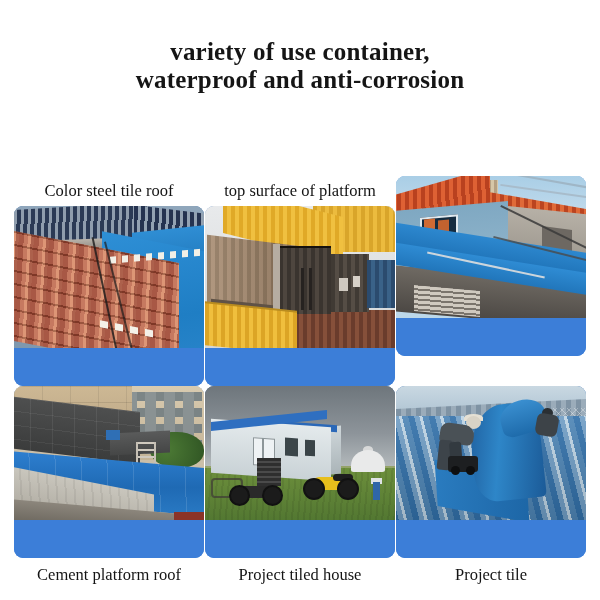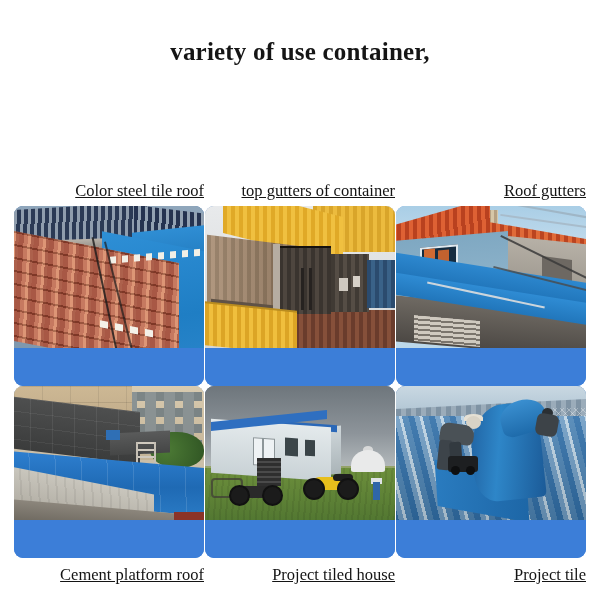--- a/index.html
+++ b/index.html
@@ -571,6 +571,7 @@
 
 <div class="title">
   <span class="l1">variety of use container,</span>
+  <span class="l2">waterproof and anti-corrosion</span>
 </div>
 
 <div class="grid">

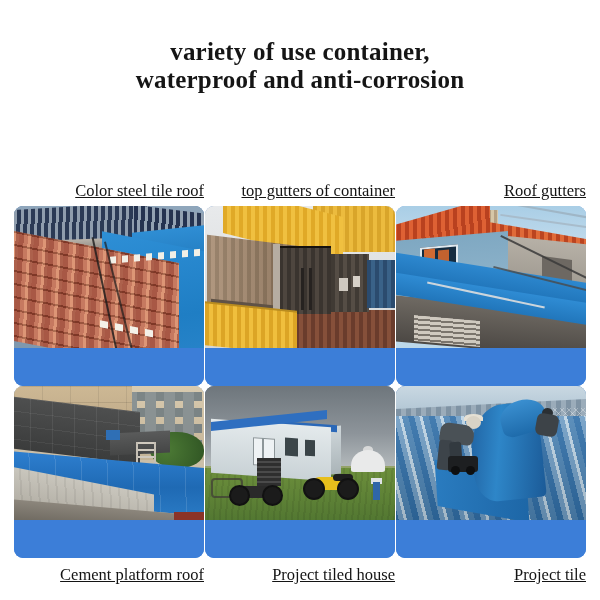--- a/index.html
+++ b/index.html
@@ -42,12 +42,11 @@
     font-family:"Liberation Serif", serif;
     font-size:16.5px;
     color:#141414;
-    text-align:right;
+    text-align:center;
     height:30px;
     line-height:30px;
     white-space:nowrap;
     overflow:visible;
-    text-decoration:underline;
   }
   .caption.top{ margin-bottom:0px; }
   .caption.bottom{ margin-top:2px; }

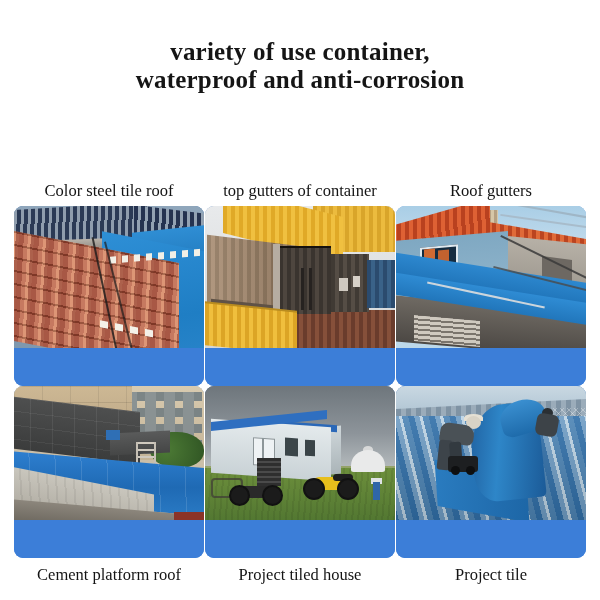--- a/index.html
+++ b/index.html
@@ -598,7 +598,7 @@
   </div>
 
   <div class="cell row1">
-    <div class="caption top">top gutters of container</div>
+    <div class="caption top">top surface of platform</div>
     <div class="card">
       <div class="photo p2">
         <div class="bg"></div>

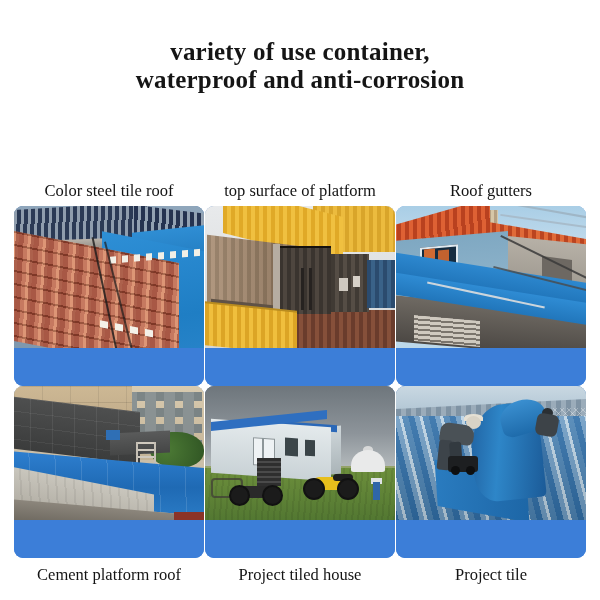--- a/index.html
+++ b/index.html
@@ -625,7 +625,6 @@
   </div>
 
   <div class="cell row1">
-    <div class="caption top">Roof gutters</div>
     <div class="card">
       <div class="photo p3">
         <div class="sky"></div>

